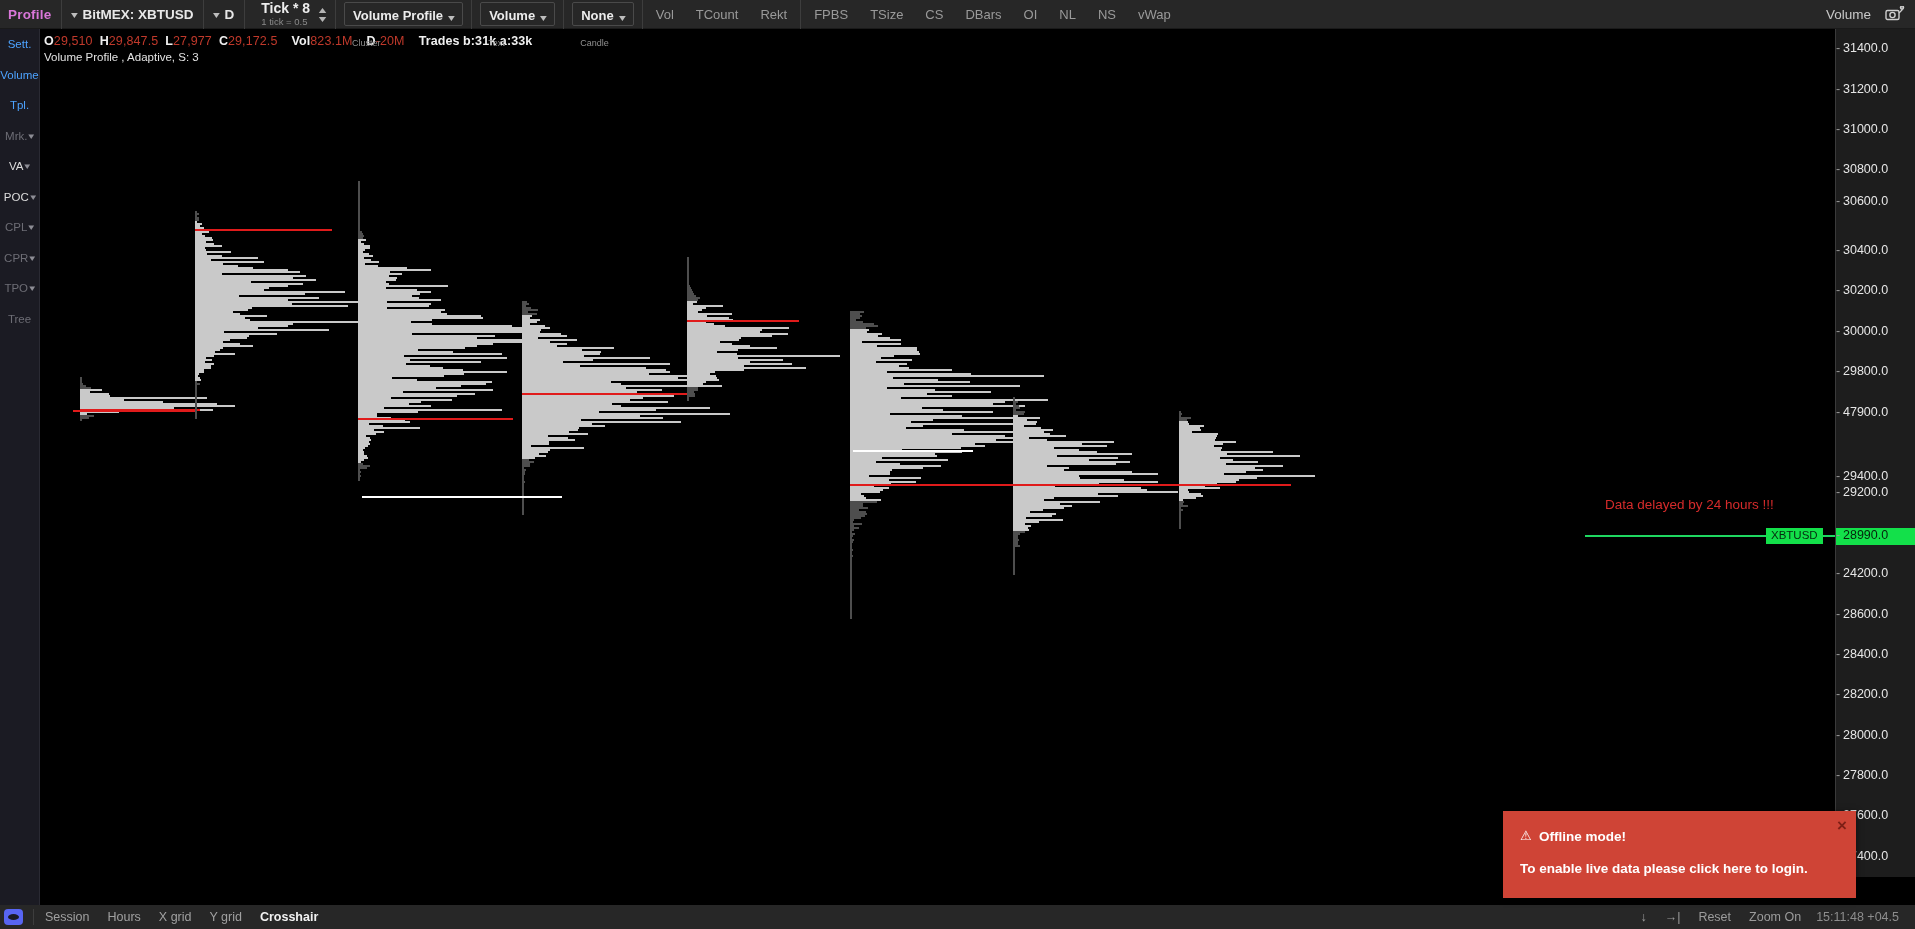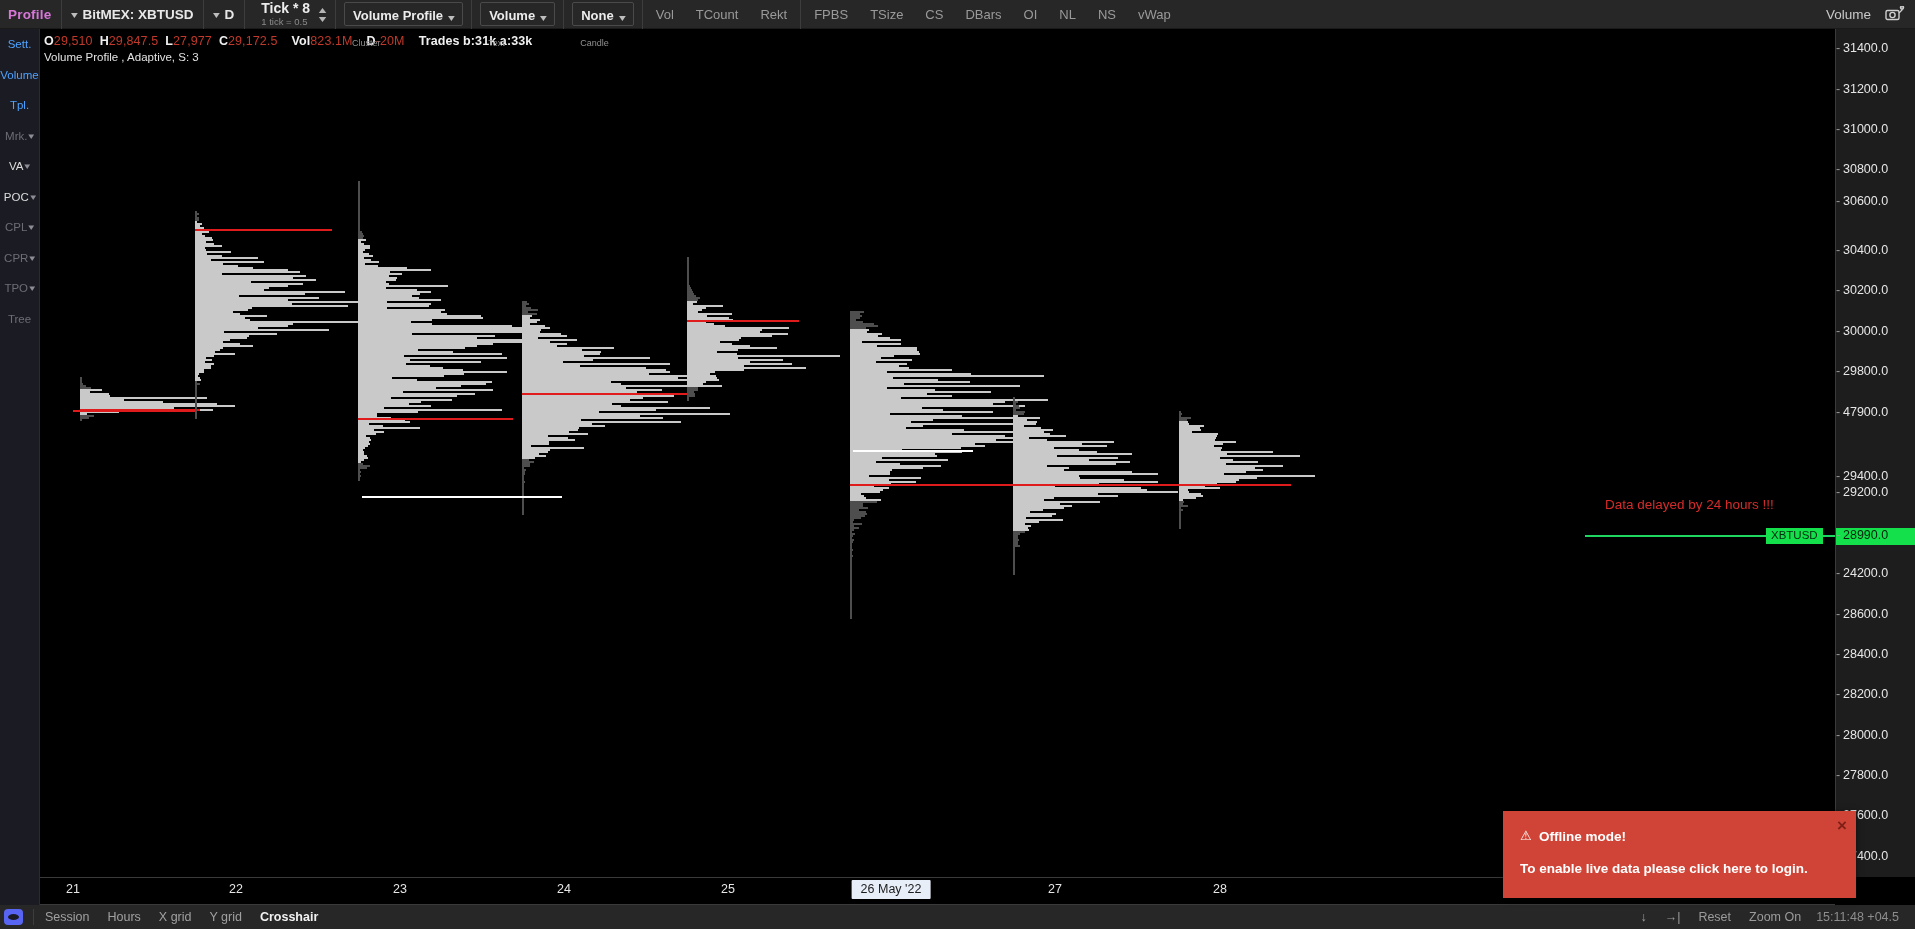--- a/index.html
+++ b/index.html
@@ -1162,16 +1162,6 @@
       <div class="ptick cur" style="top: 498.781px; height: 17px;"><span class="dash">-</span><span>28990.0</span></div>
     </div>
 
-  <div class="taxis" id="taxis">
-      <div class="ttick" style="left: 33px;">21</div>
-      <div class="ttick" style="left: 196px;">22</div>
-      <div class="ttick" style="left: 360px;">23</div>
-      <div class="ttick" style="left: 524px;">24</div>
-      <div class="ttick" style="left: 688px;">25</div>
-      <div class="ttick" style="left: 1015px;">27</div>
-      <div class="ttick" style="left: 1180px;">28</div>
-      <div class="ttick cur" style="left: 851px;">26 May '22</div>
-    </div>
 
   <div class="status">
     <div class="st-logo"></div>

